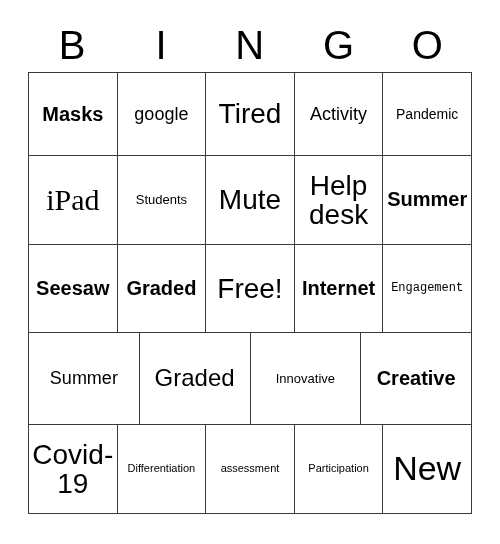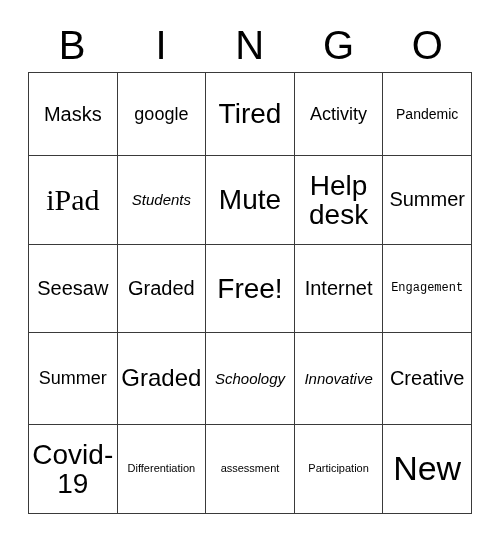--- a/index.html
+++ b/index.html
@@ -88,7 +88,7 @@
   .sz-m   { font-size: 14px; text-align: right; }
   .sz-ml  { font-size: 15px; font-style: italic; }
   .sz-l   { font-size: 18px; }
-  .sz-xl  { font-size: 20px; }
+  .sz-xl  { font-size: 20px; font-weight: bold; }
   .sz-xxl { font-size: 24px; }
   .sz-h1  { font-size: 28px; }
   .sz-h2  { font-size: 30px; font-family: Liberation Serif, serif; }

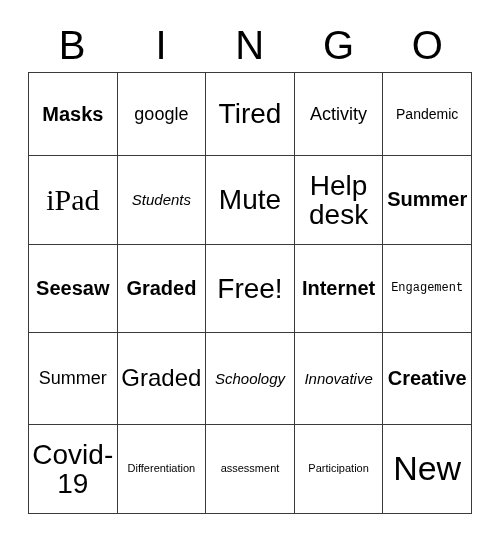--- a/index.html
+++ b/index.html
@@ -86,7 +86,7 @@
   .sz-xs  { font-size: 12px; font-family: Liberation Mono, monospace; }
   .sz-s   { font-size: 11px; }
   .sz-m   { font-size: 14px; text-align: right; }
-  .sz-ml  { font-size: 15px; font-style: italic; }
+  .sz-ml  { font-size: 13px; }
   .sz-l   { font-size: 18px; }
   .sz-xl  { font-size: 20px; font-weight: bold; }
   .sz-xxl { font-size: 24px; }

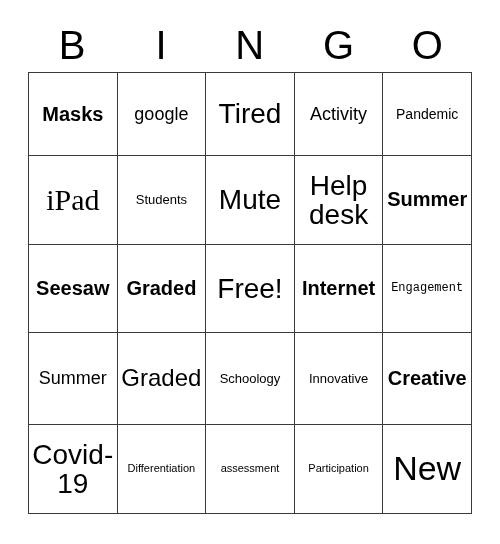--- a/index.html
+++ b/index.html
@@ -132,7 +132,6 @@
       <div class="grid-row r3">
         <div class="cell sz-l">Summer</div>
         <div class="cell sz-xxl">Graded</div>
-        <div class="cell sz-ml">Schoology</div>
         <div class="cell sz-ml">Innovative</div>
         <div class="cell sz-xl">Creative</div>
       </div>

